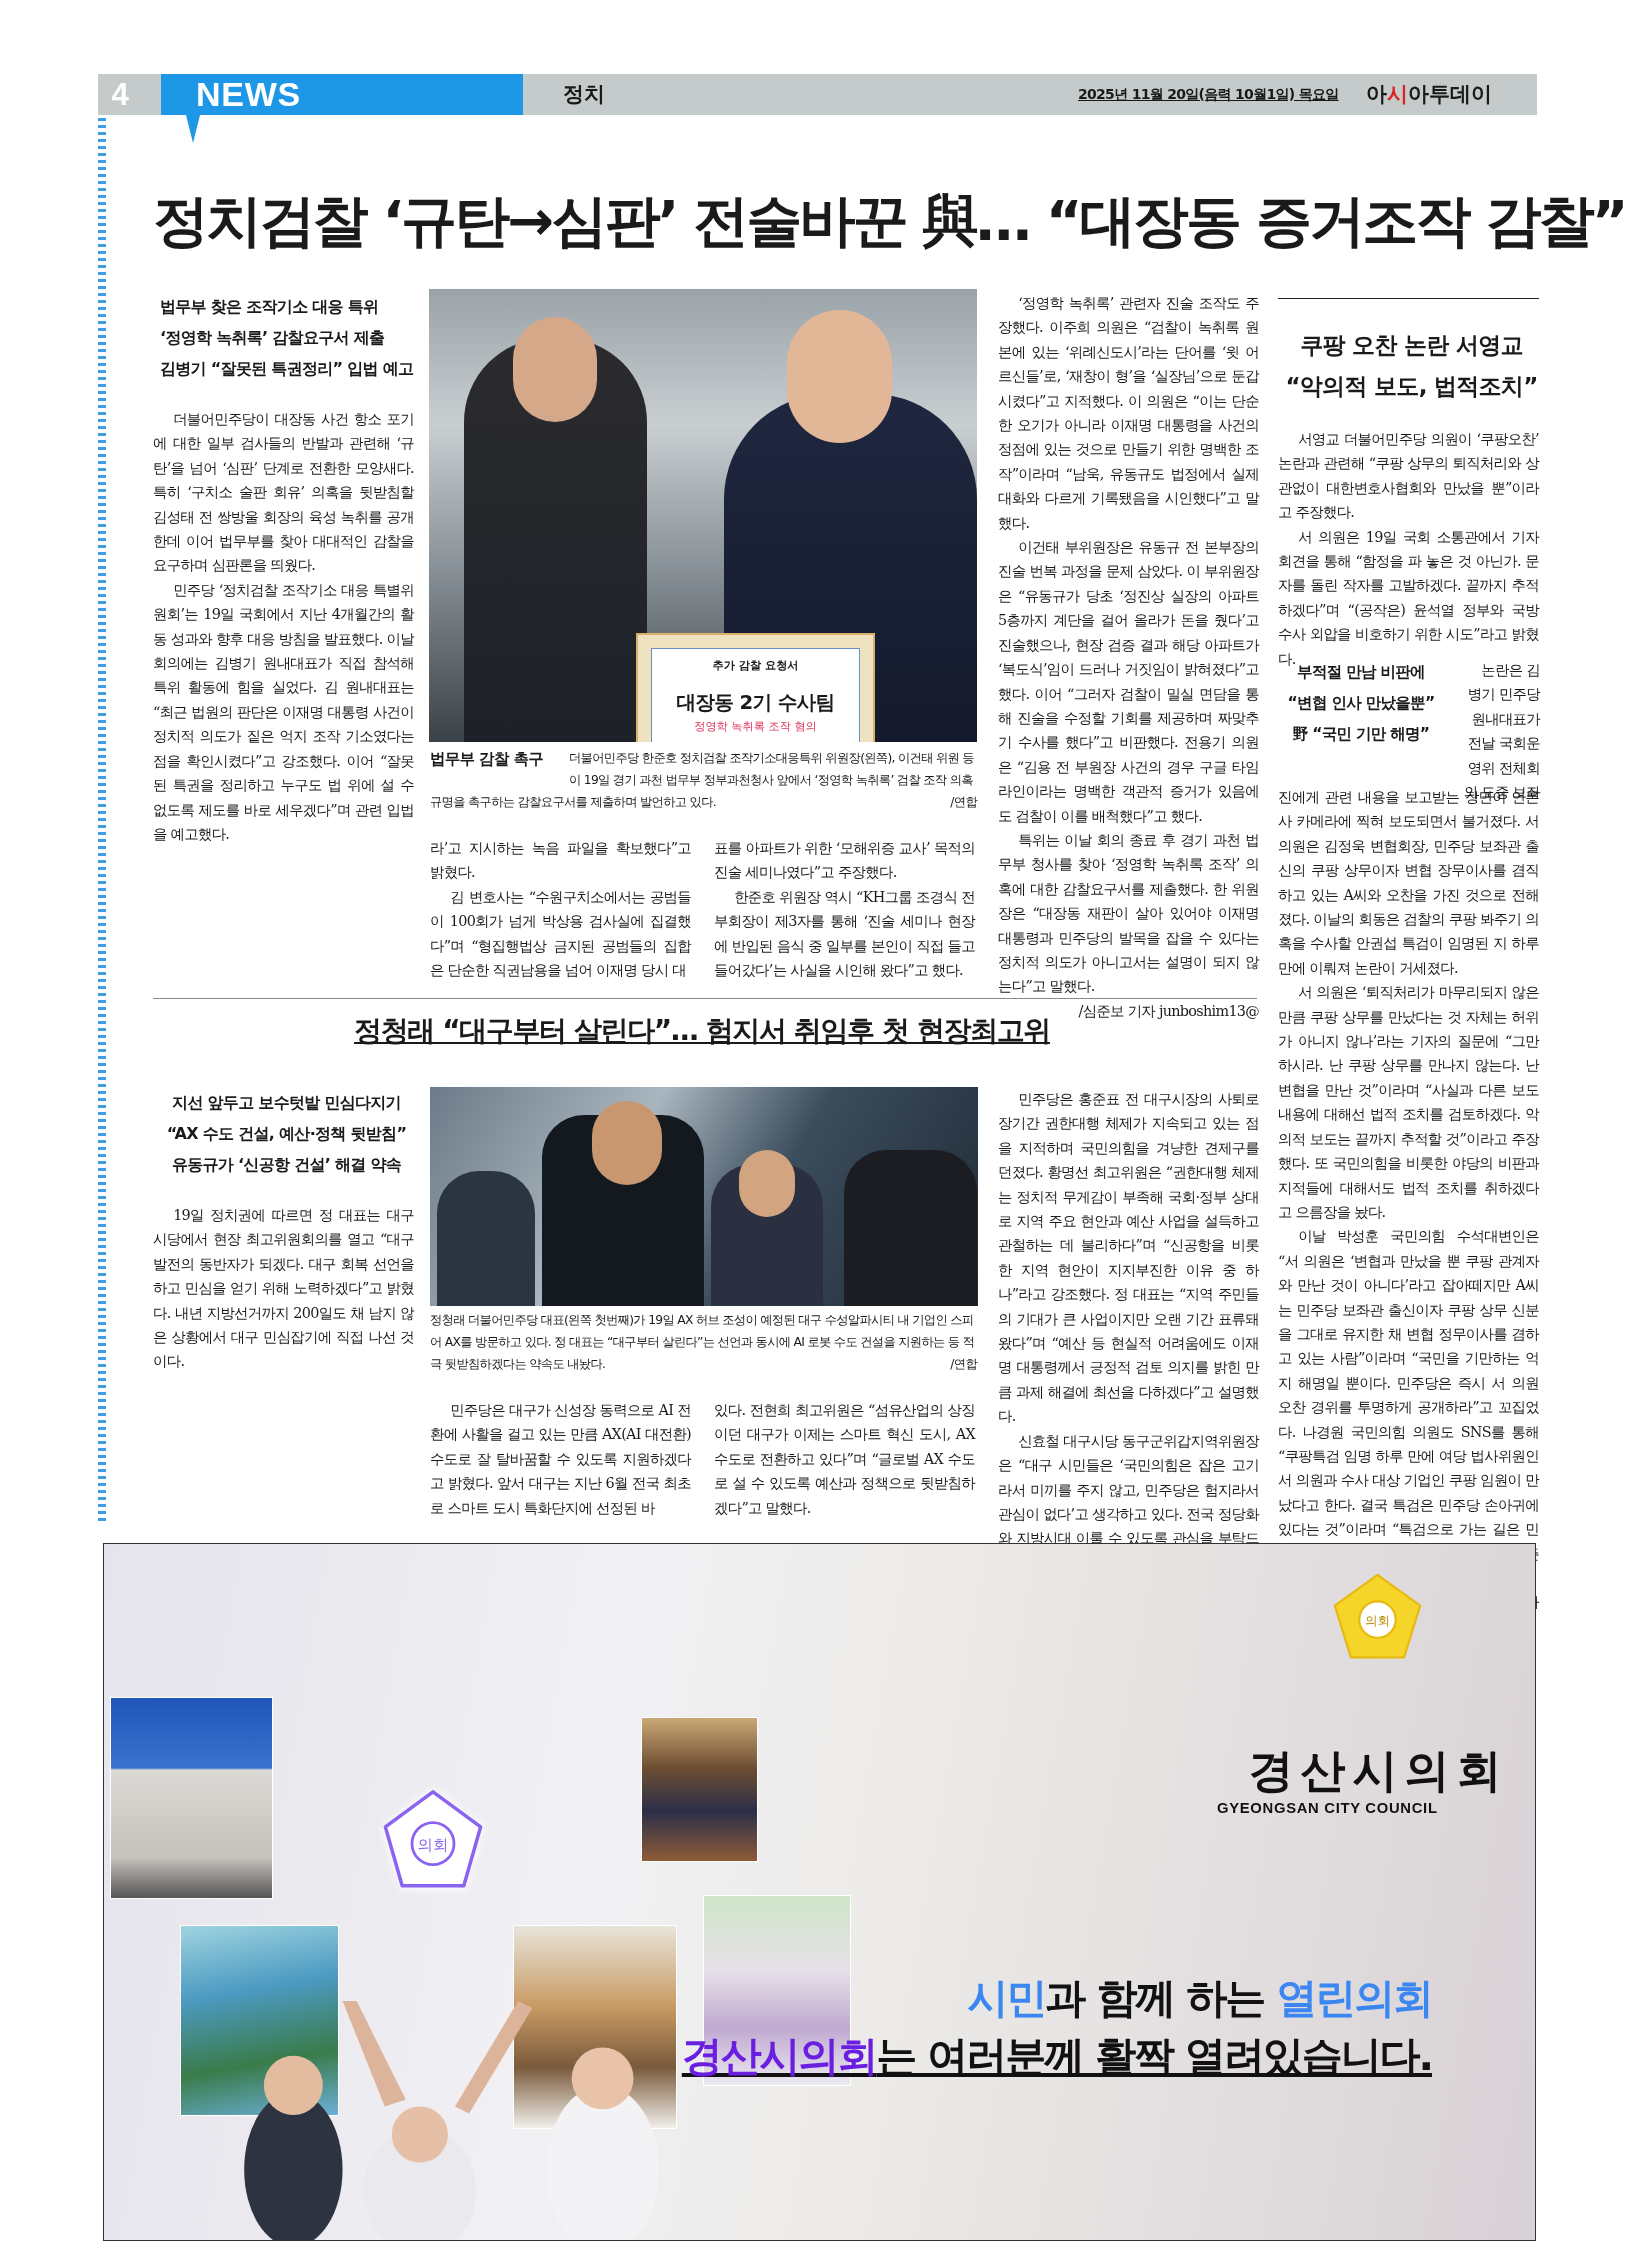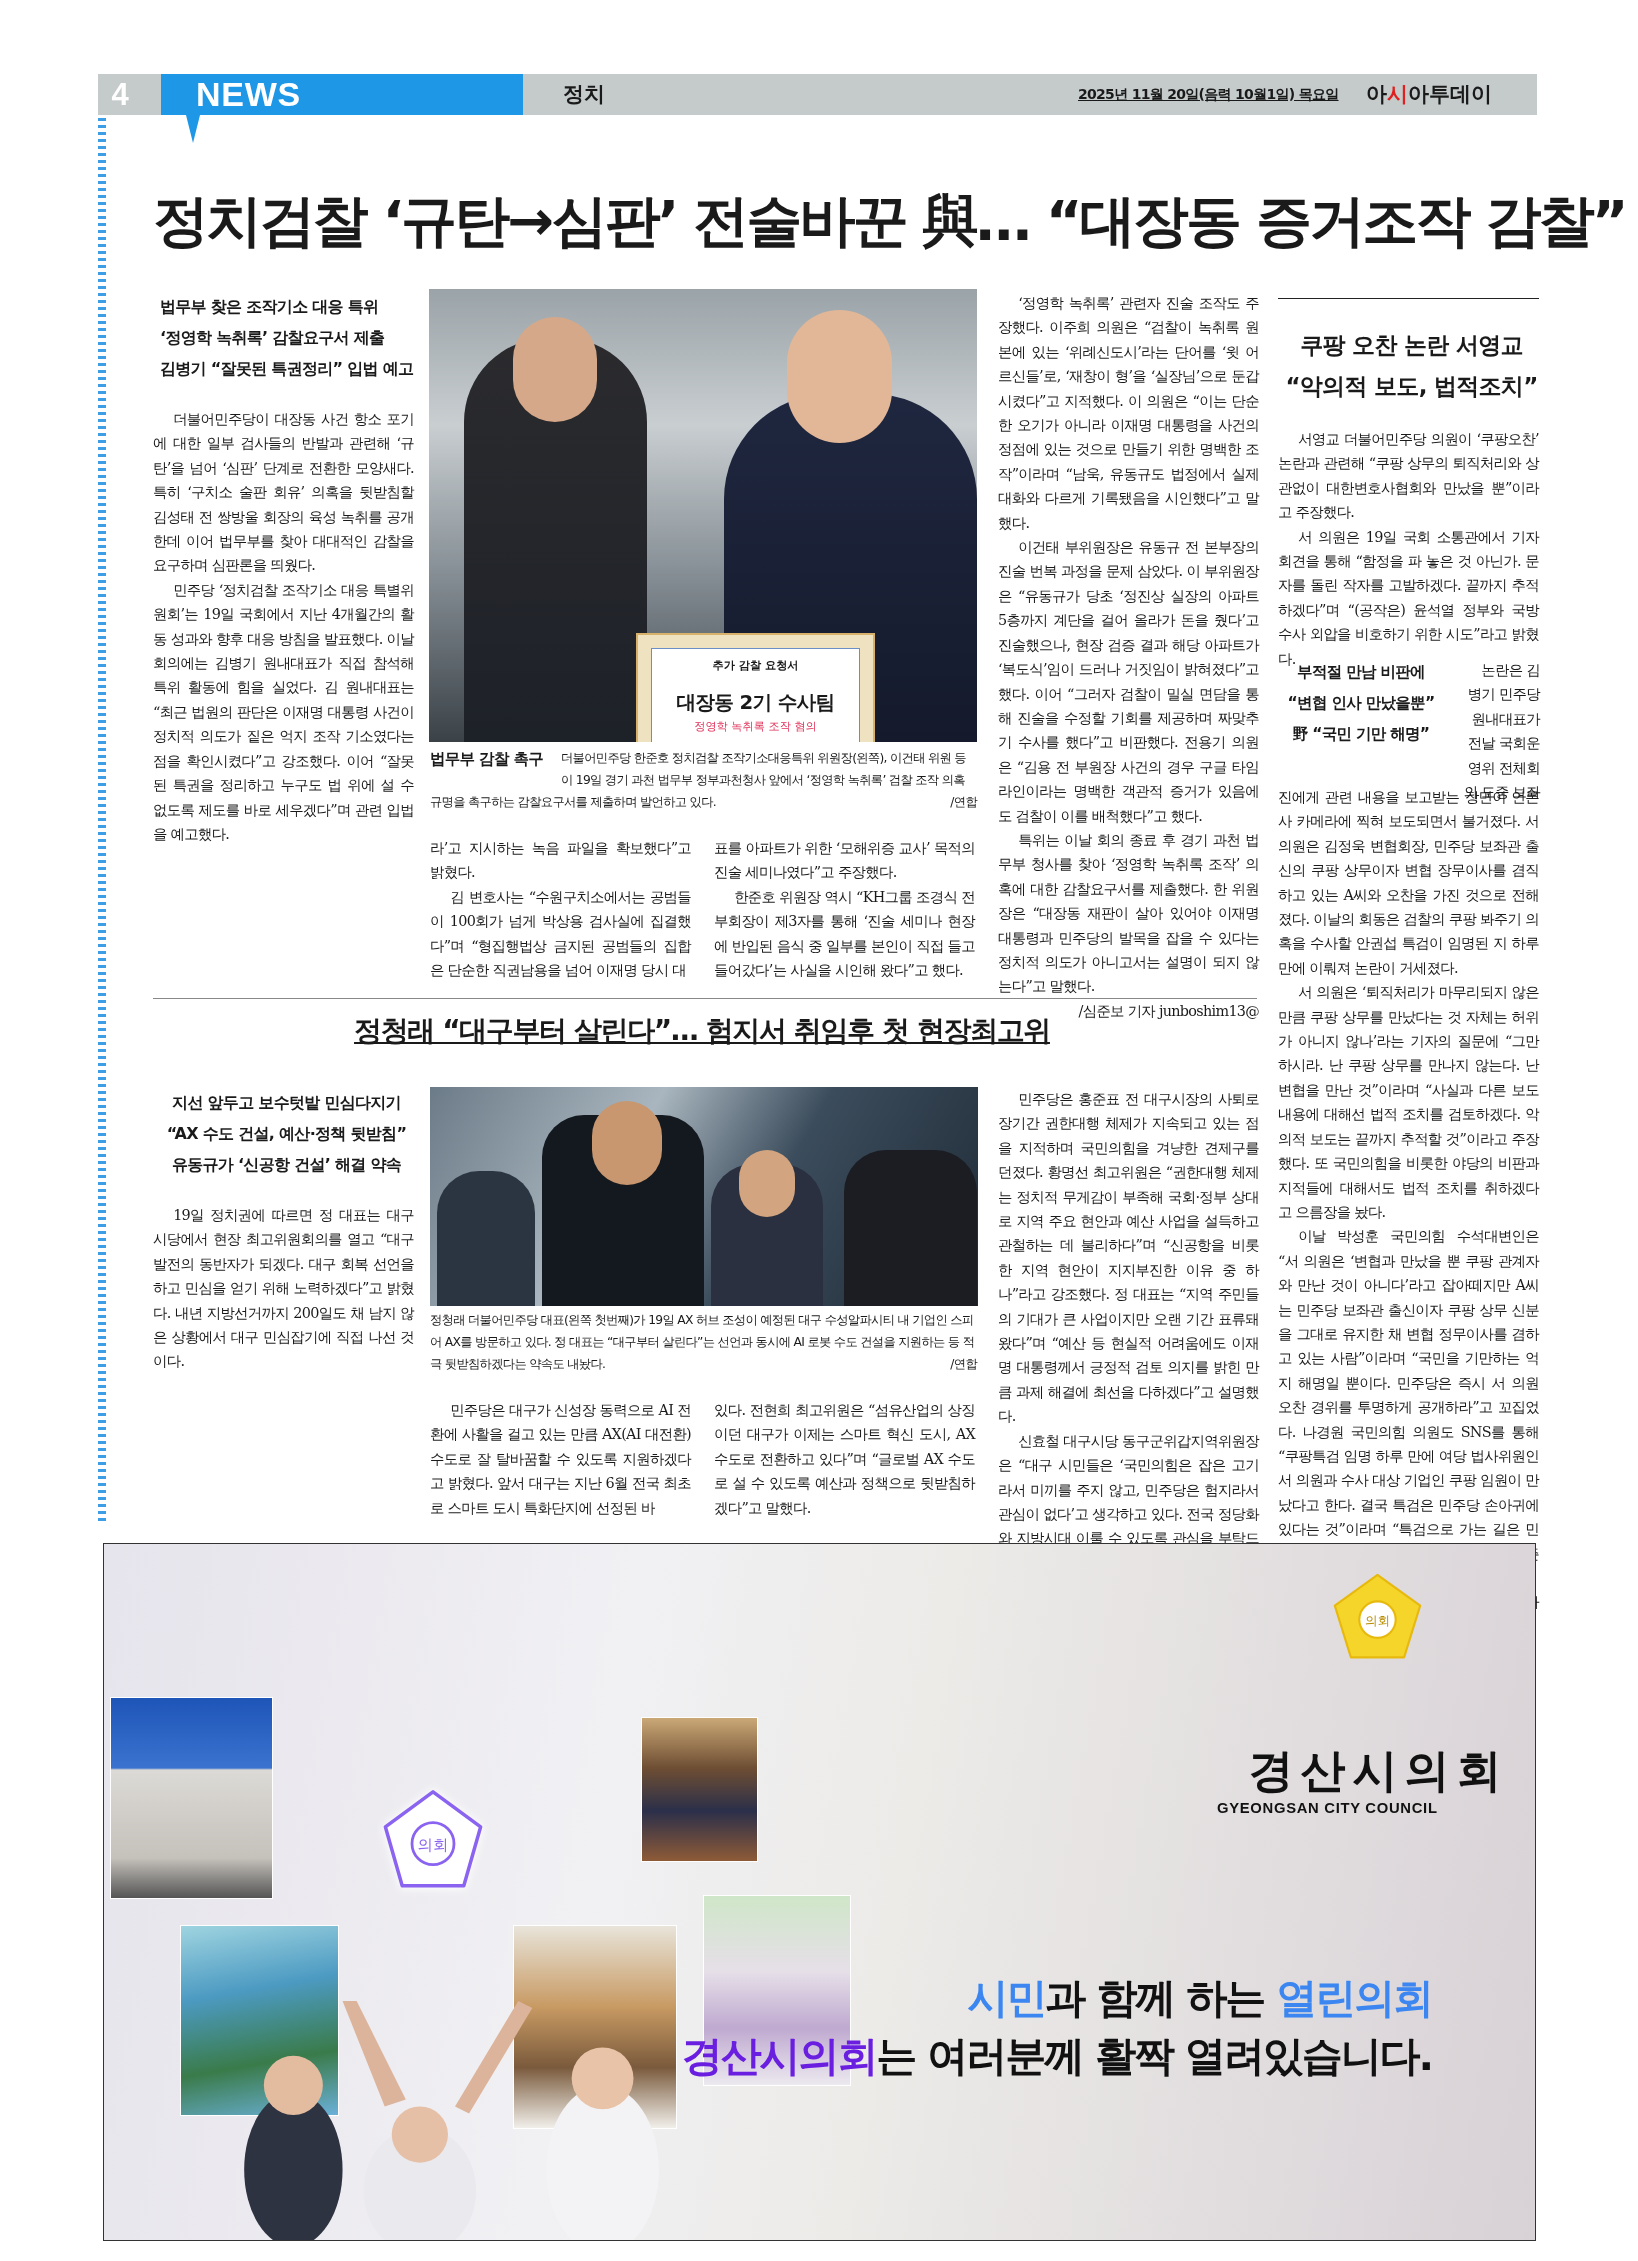--- a/index.html
+++ b/index.html
@@ -44,7 +44,7 @@
   .photo1 .doc .t3 { font: 11.2px "DejaVu Sans", sans-serif; color: #e0325a; margin-top: 2.8px; }
 
   .caption { position: absolute; font: 12.3px/22px "DejaVu Sans", sans-serif; letter-spacing: -0.7px; }
-  .caption .title { font: bold 15.5px "DejaVu Sans", sans-serif; float: left; margin-right: 18px; line-height: 24px; }
+  .caption .title { font: bold 15.5px "DejaVu Sans", sans-serif; float: left; margin-right: 26px; line-height: 24px; }
   .caption .src { float: right; }
 
   .rule { position: absolute; height: 1.4px; background: #222; }

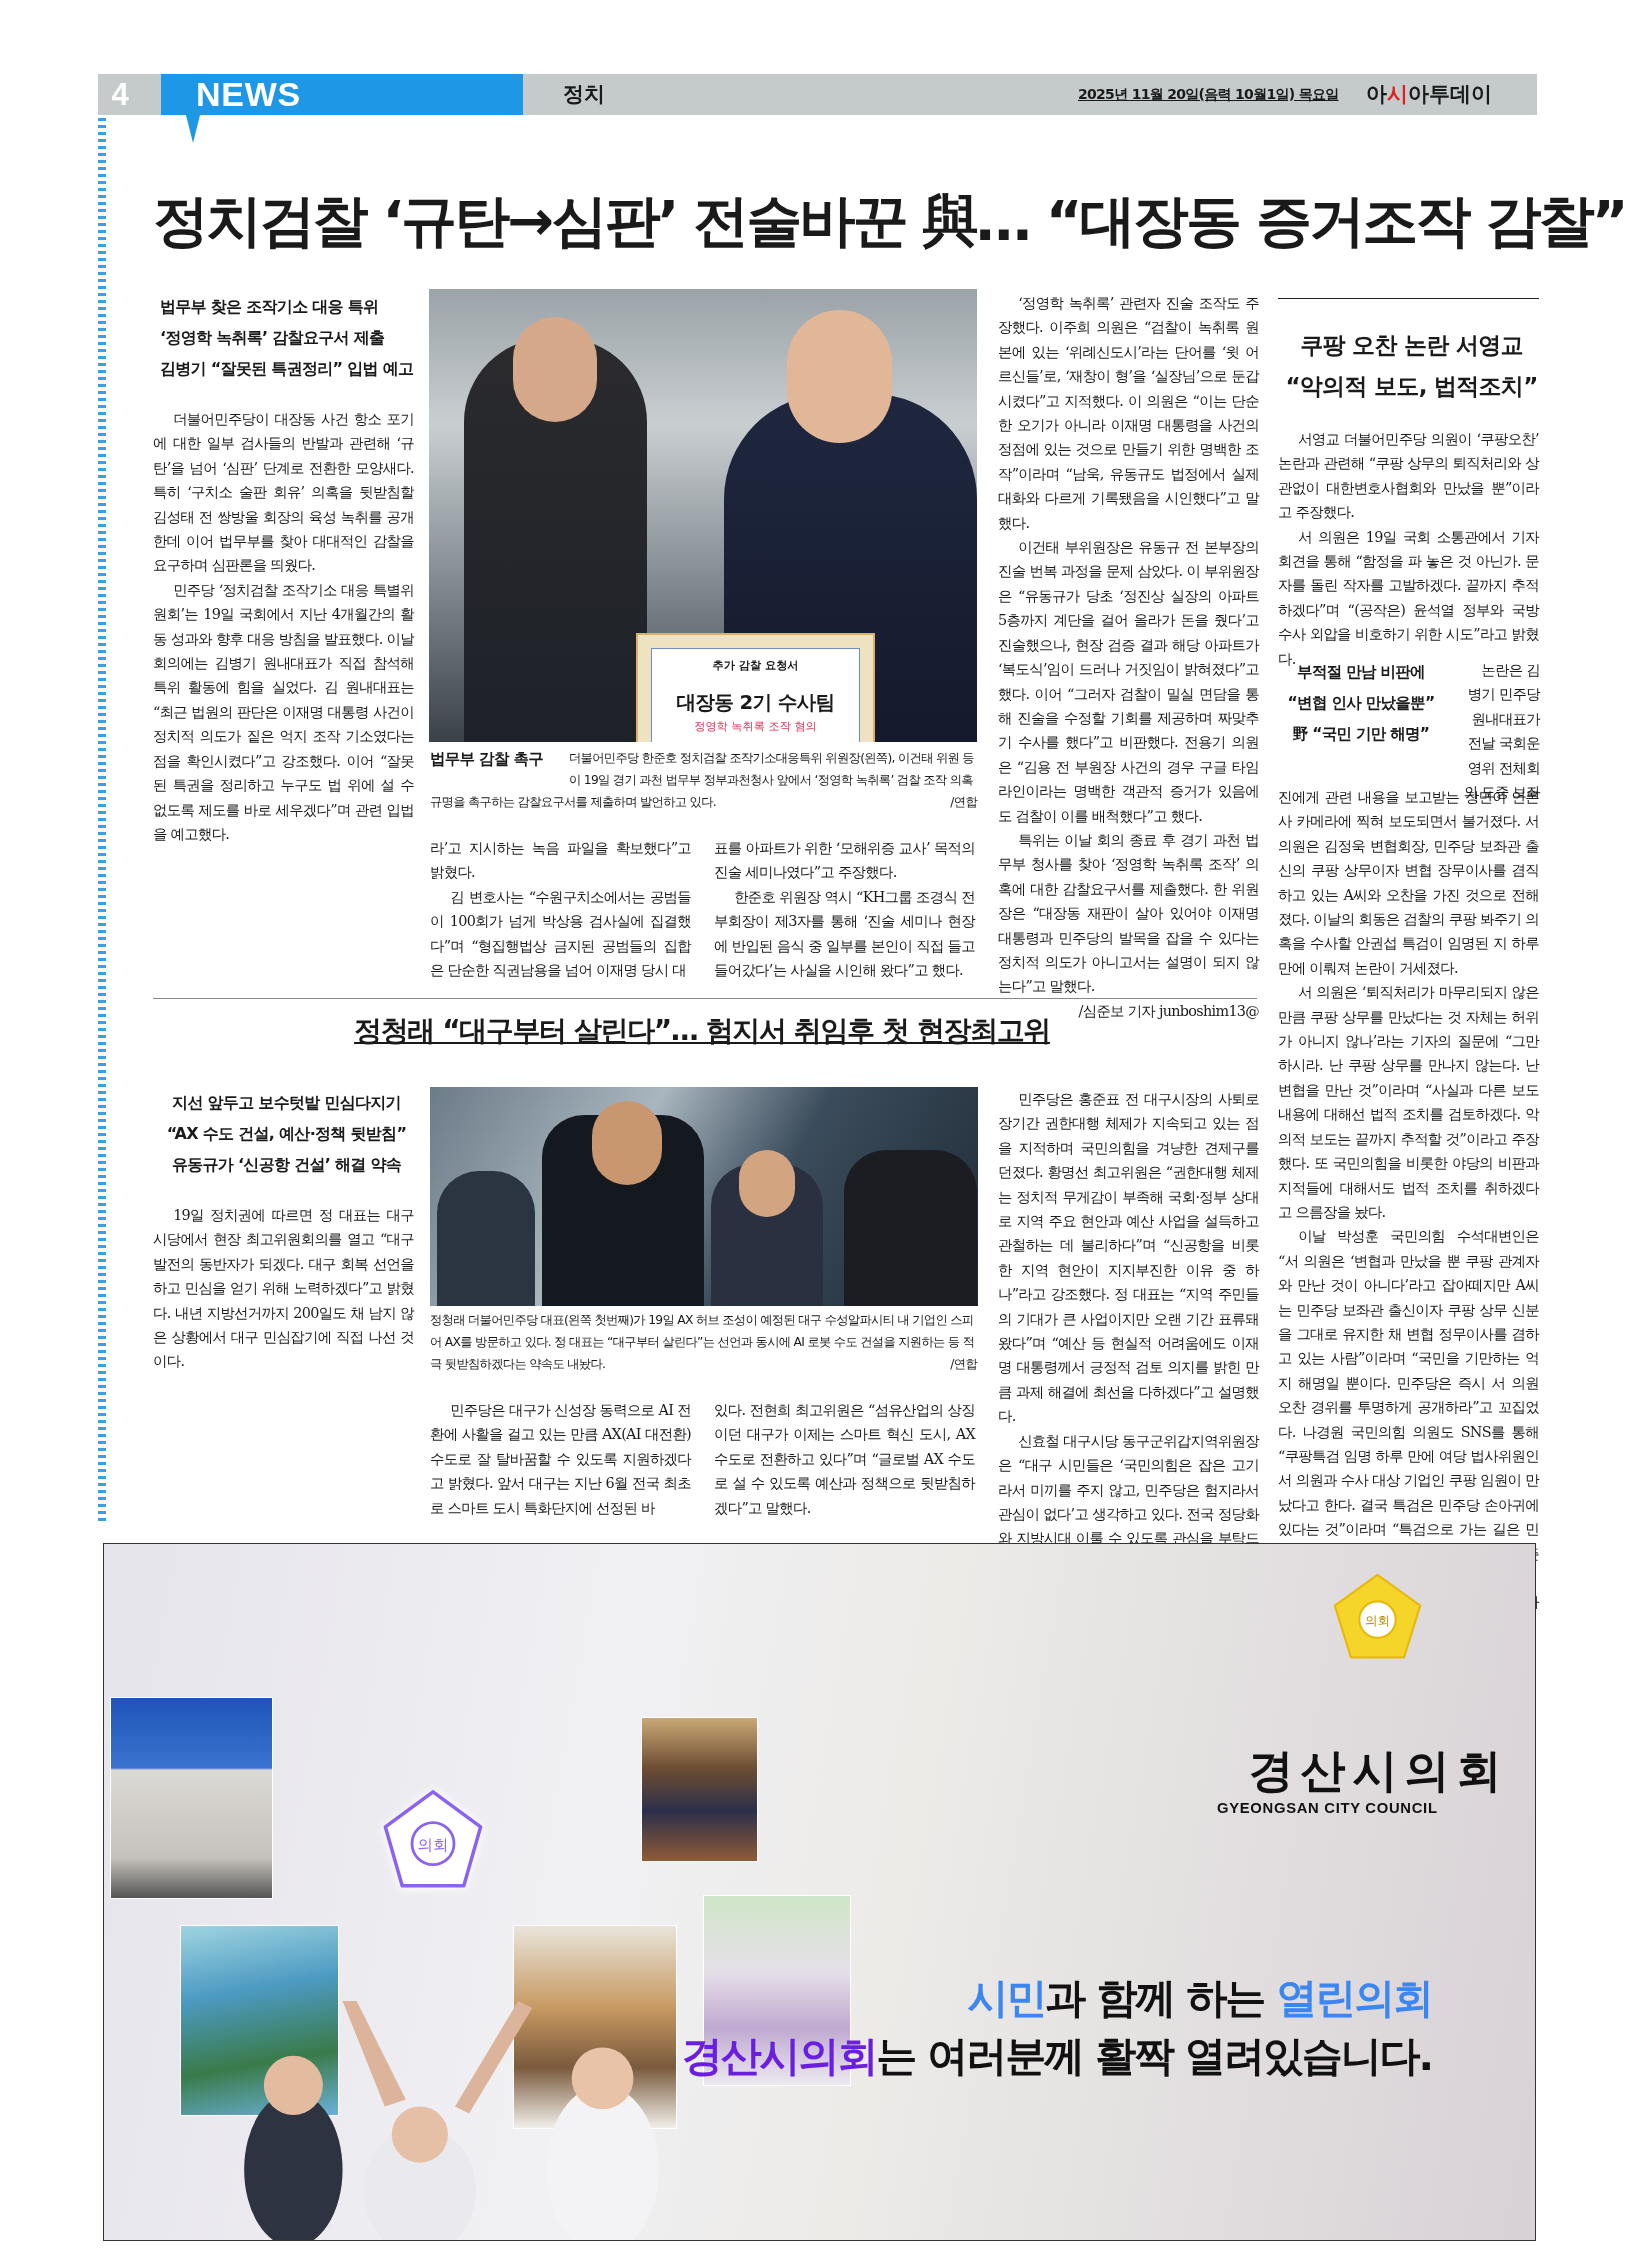--- a/index.html
+++ b/index.html
@@ -76,7 +76,7 @@
   .ad .council-name { position: absolute; left: 1113px; top: 197px; width: 323px; text-align: center; font: bold 45px "DejaVu Sans", sans-serif; letter-spacing: 7px; color: #111; }
   .ad .council-en { position: absolute; left: 1113px; top: 256px; width: 323px; text-align: left; font: bold 14.8px "Liberation Sans", sans-serif; letter-spacing: 0.7px; color: #111; }
   .ad .slogan1 { position: absolute; left: 794px; top: 427px; width: 534px; text-align: right; font: bold 41px "DejaVu Sans", sans-serif; letter-spacing: -2.1px; color: #111; }
-  .ad .slogan2 { position: absolute; left: 492px; top: 485px; width: 836px; text-align: right; font: bold 41px "DejaVu Sans", sans-serif; letter-spacing: -2.1px; color: #111; }
+  .ad .slogan2 { position: absolute; left: 492px; top: 485px; width: 836px; text-align: right; font: bold 41px "DejaVu Sans", sans-serif; letter-spacing: -2.1px; color: #111; text-decoration: underline; }
   .ad .blue { color: #3b86f0; }
   .ad .purple { color: #6a1fe0; }
   .ad .people { position: absolute; left: 105px; top: 450px; width: 492px; height: 253px; }

